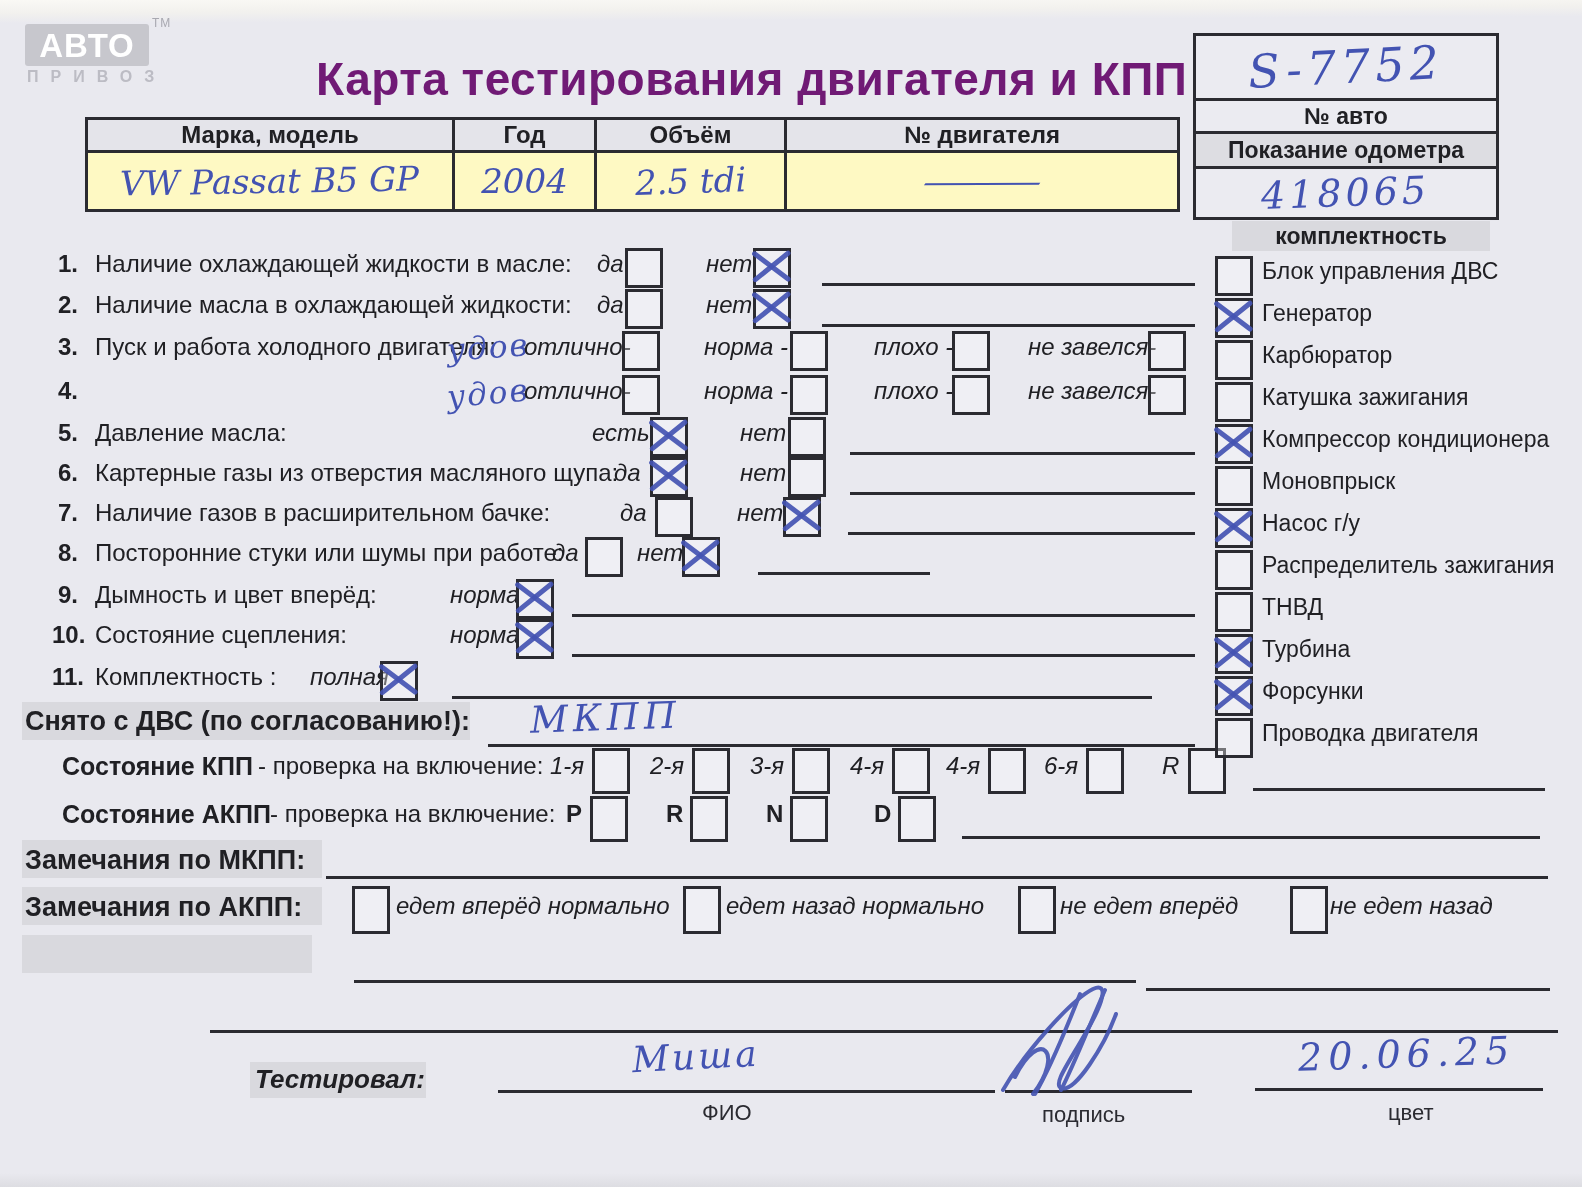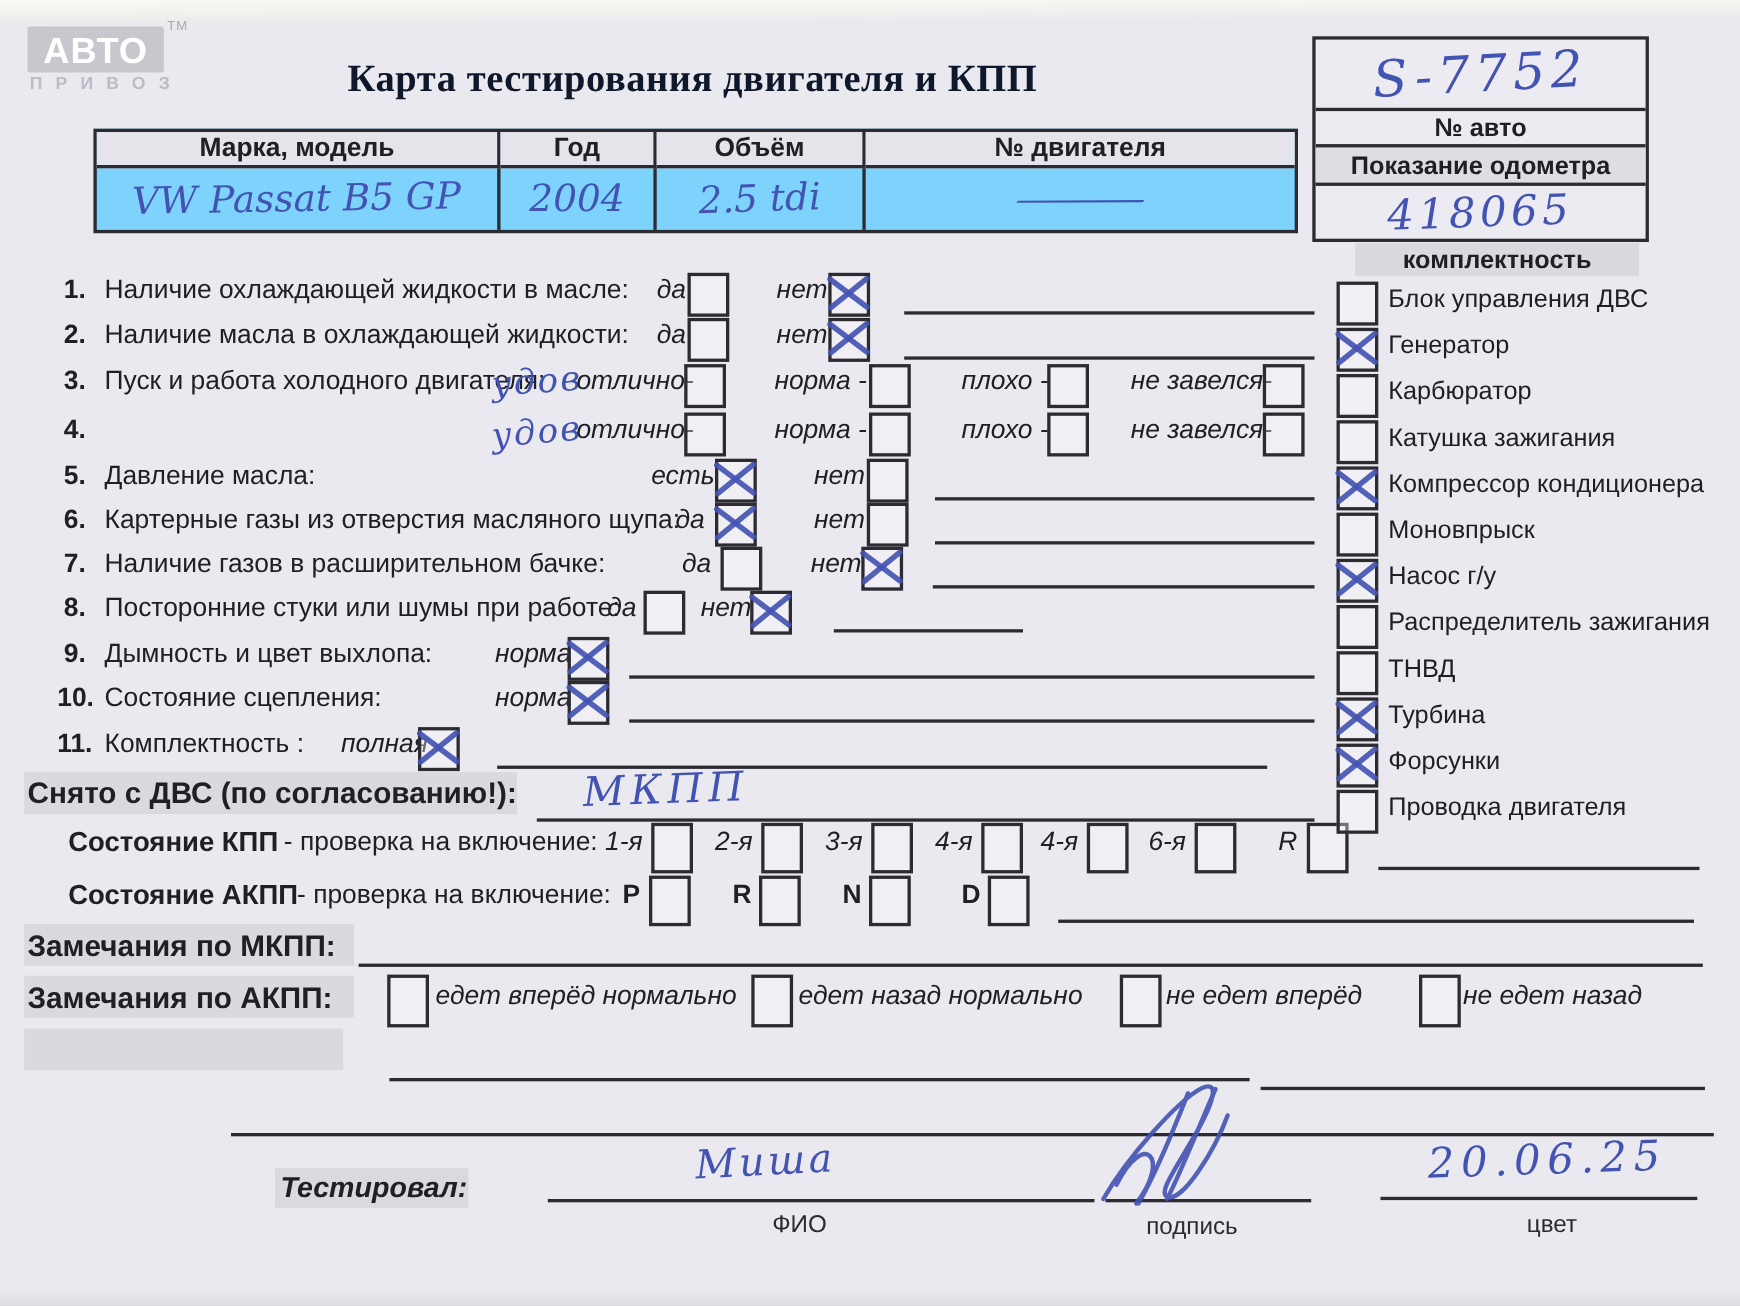--- a/index.html
+++ b/index.html
@@ -18,7 +18,7 @@
   .logo-tm{position:absolute;left:152px;top:16px;font-size:12px;color:#a8a8b0;letter-spacing:1px;}
   .logo-sub{position:absolute;left:27px;top:68px;font-size:16px;color:#bcbcc4;font-weight:bold;letter-spacing:12px;}
   
-  .title{position:absolute;left:316px;top:52px;font-size:35px;font-weight:bold;letter-spacing:.5px;color:#0f172a;font-family:Liberation Serif, serif;}
+  .title{position:absolute;left:316px;top:52px;font-size:46px;font-weight:bold;letter-spacing:.5px;color:#701a75;}
   
   .refbox{position:absolute;left:1193px;top:33px;width:300px;border:3px solid #2b2b31;background:#ebebf1;}
   .ref-num{height:62px;display:flex;align-items:center;justify-content:center;}

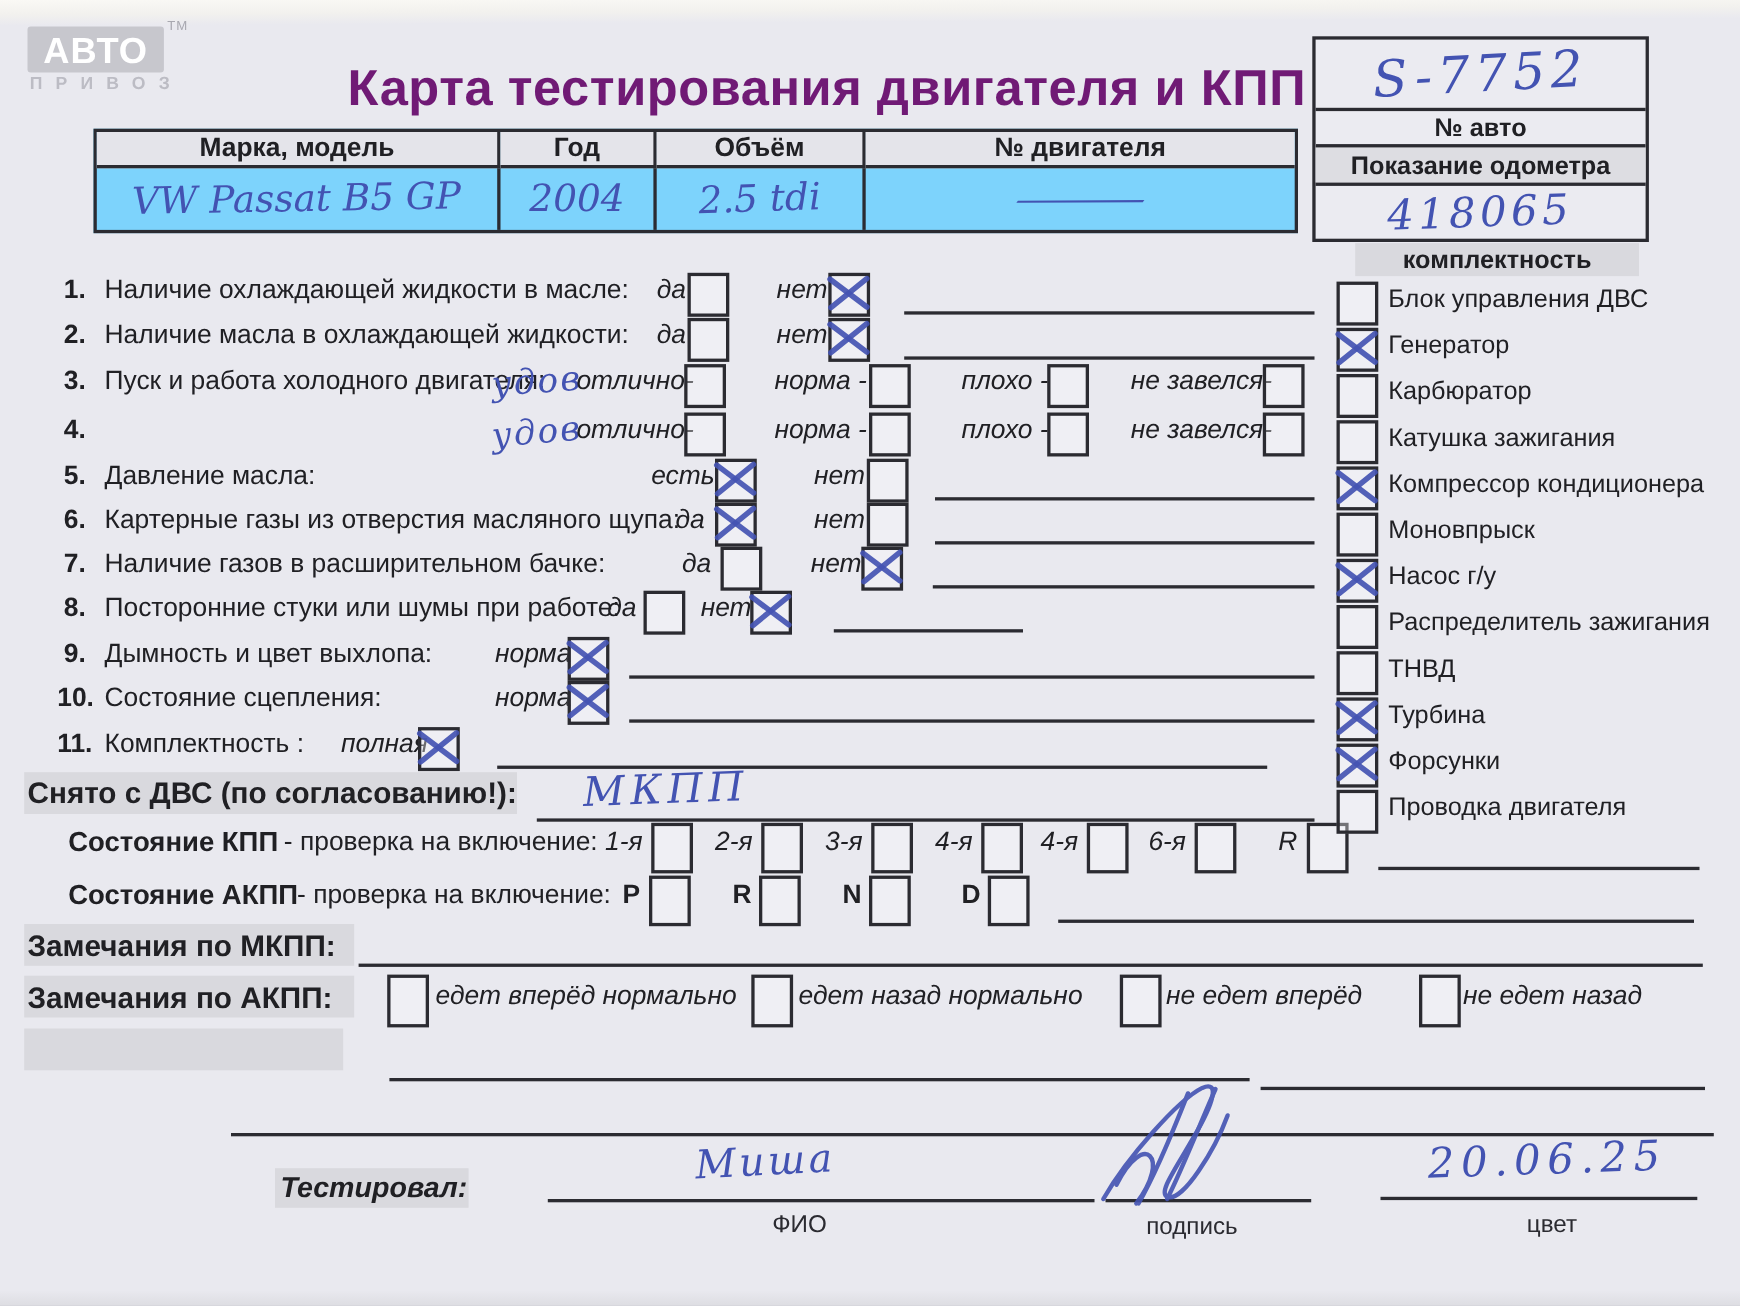--- a/index.html
+++ b/index.html
@@ -28,7 +28,7 @@
   .ref-val{border-top:3px solid #2b2b31;height:48px;display:flex;align-items:center;justify-content:center;}
   
   .vtable{position:absolute;left:85px;top:117px;border:3px solid #2b2b31;display:grid;
-    grid-template-columns:367px 142px 190px 390px;grid-template-rows:33px 56px;background:#7dd3fc;}
+    grid-template-columns:367px 142px 190px 390px;grid-template-rows:33px 56px;background:#fef9c3;}
   .vth{border-right:3px solid #2b2b31;border-bottom:3px solid #2b2b31;display:flex;align-items:center;justify-content:center;
     font-weight:bold;font-size:24px;background:#e4e4ea;}
   .vth:nth-child(4){border-right:none;}

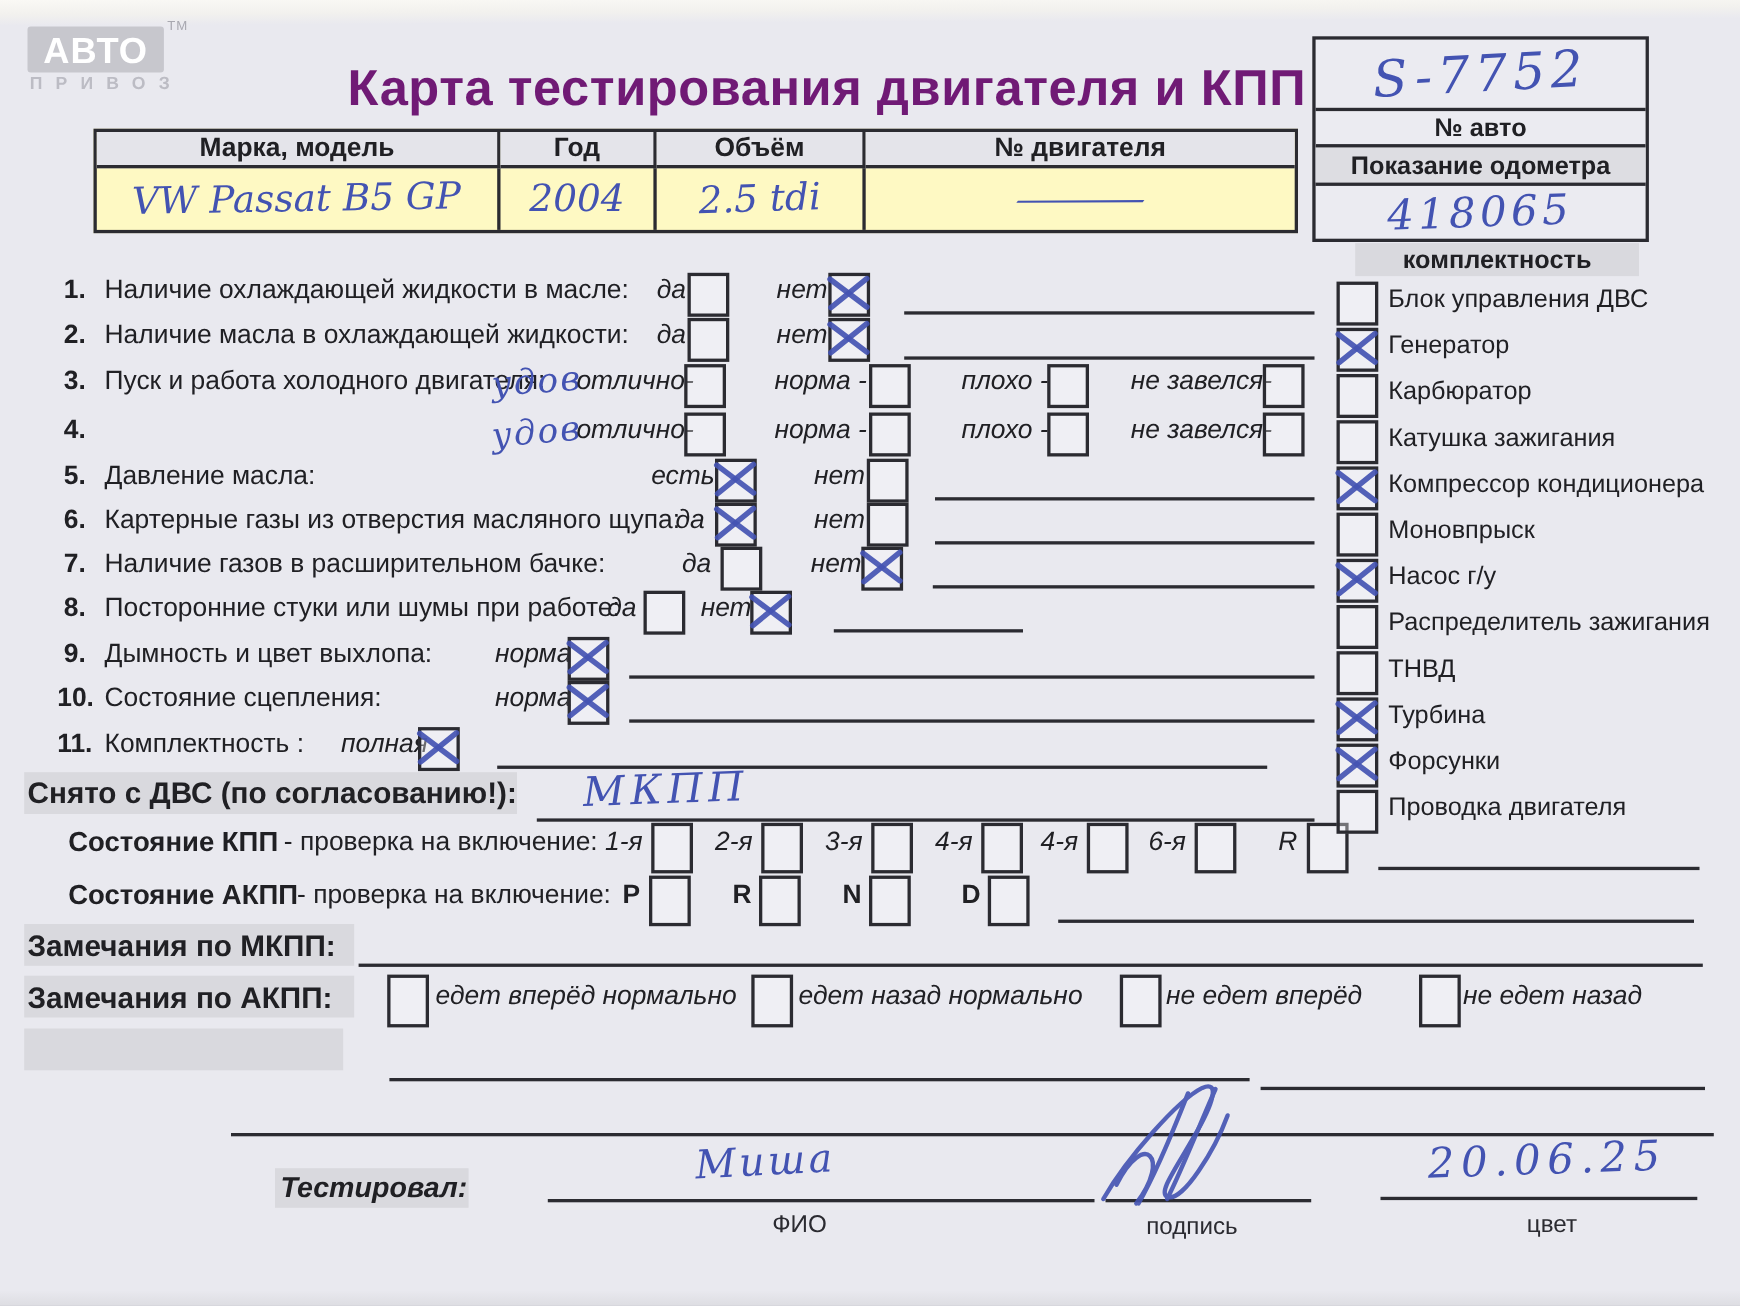--- a/index.html
+++ b/index.html
@@ -191,7 +191,7 @@
 
   <div class="row" style="top:581px">
     <span class="num" style="left:58px">9.</span>
-    <span class="lbl" style="left:95px">Дымность и цвет выхлопа:</span>
+    <span class="lbl" style="left:95px">Дымность и цвет вперёд:</span>
     <span class="opt" style="left:450px">норма</span>
     <span class="cb checked" style="left:516px;top:-2px"></span>
     <span class="wline" style="left:572px;top:33px;width:623px"></span>

